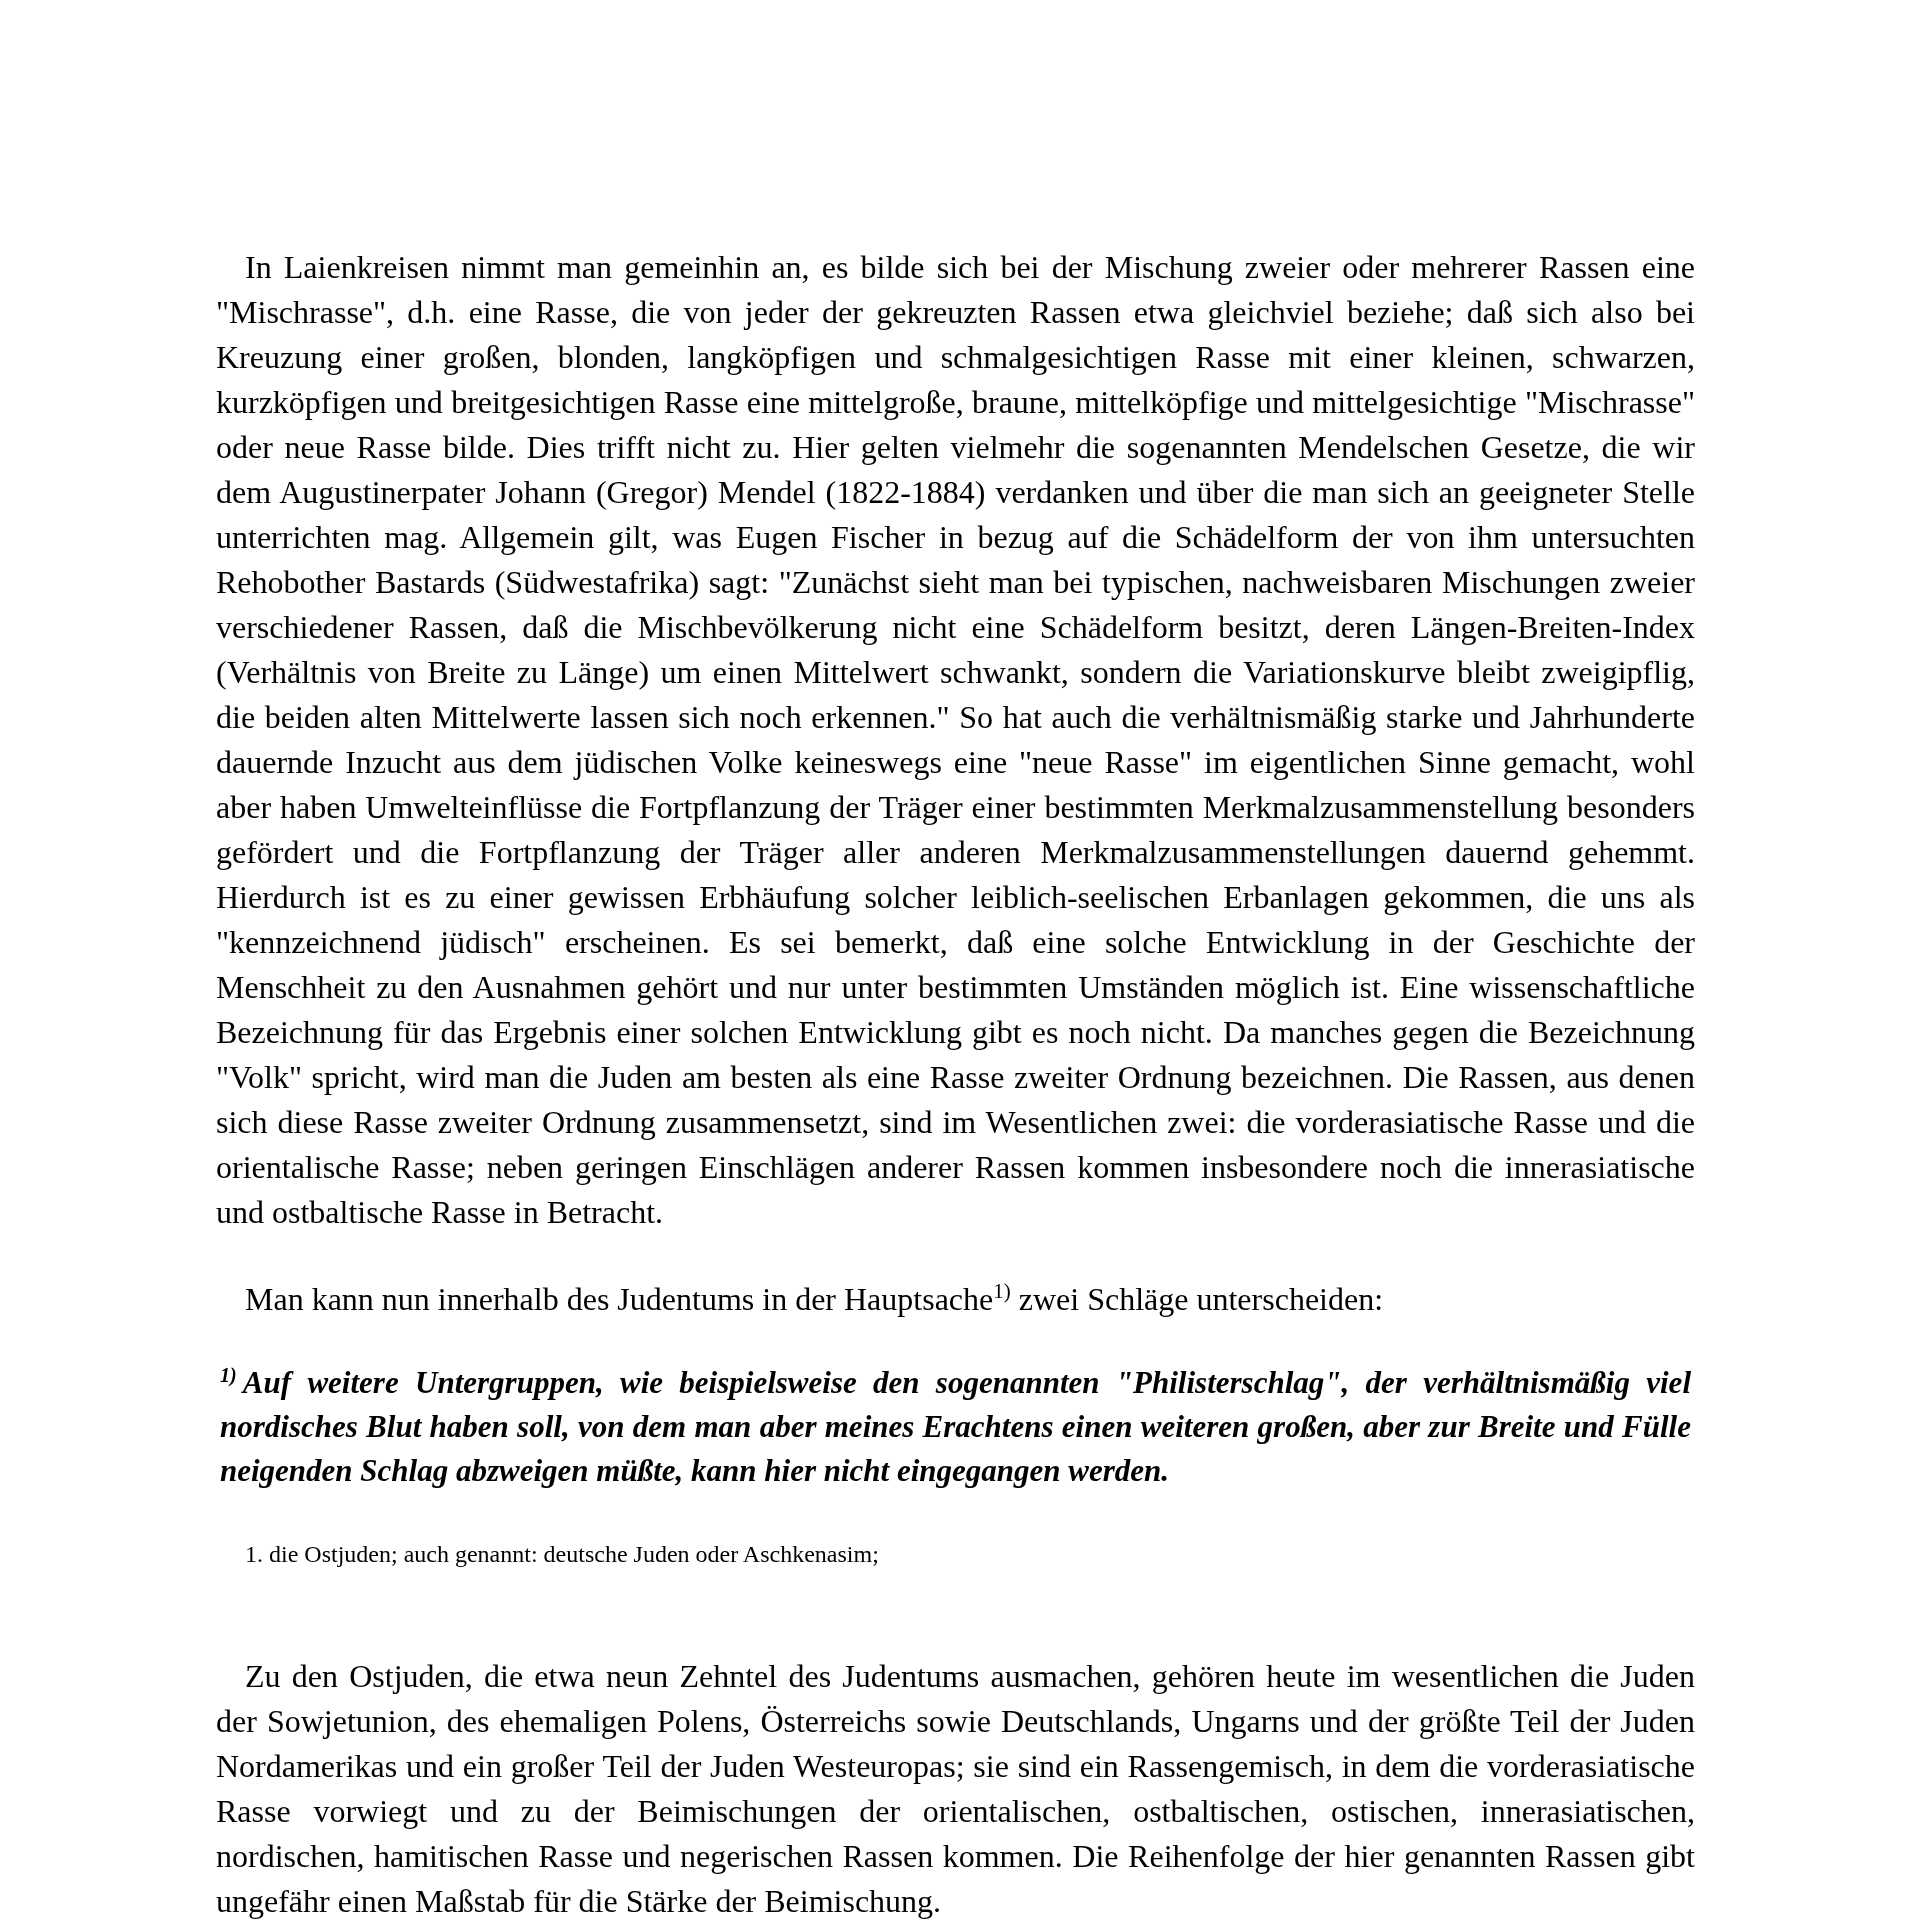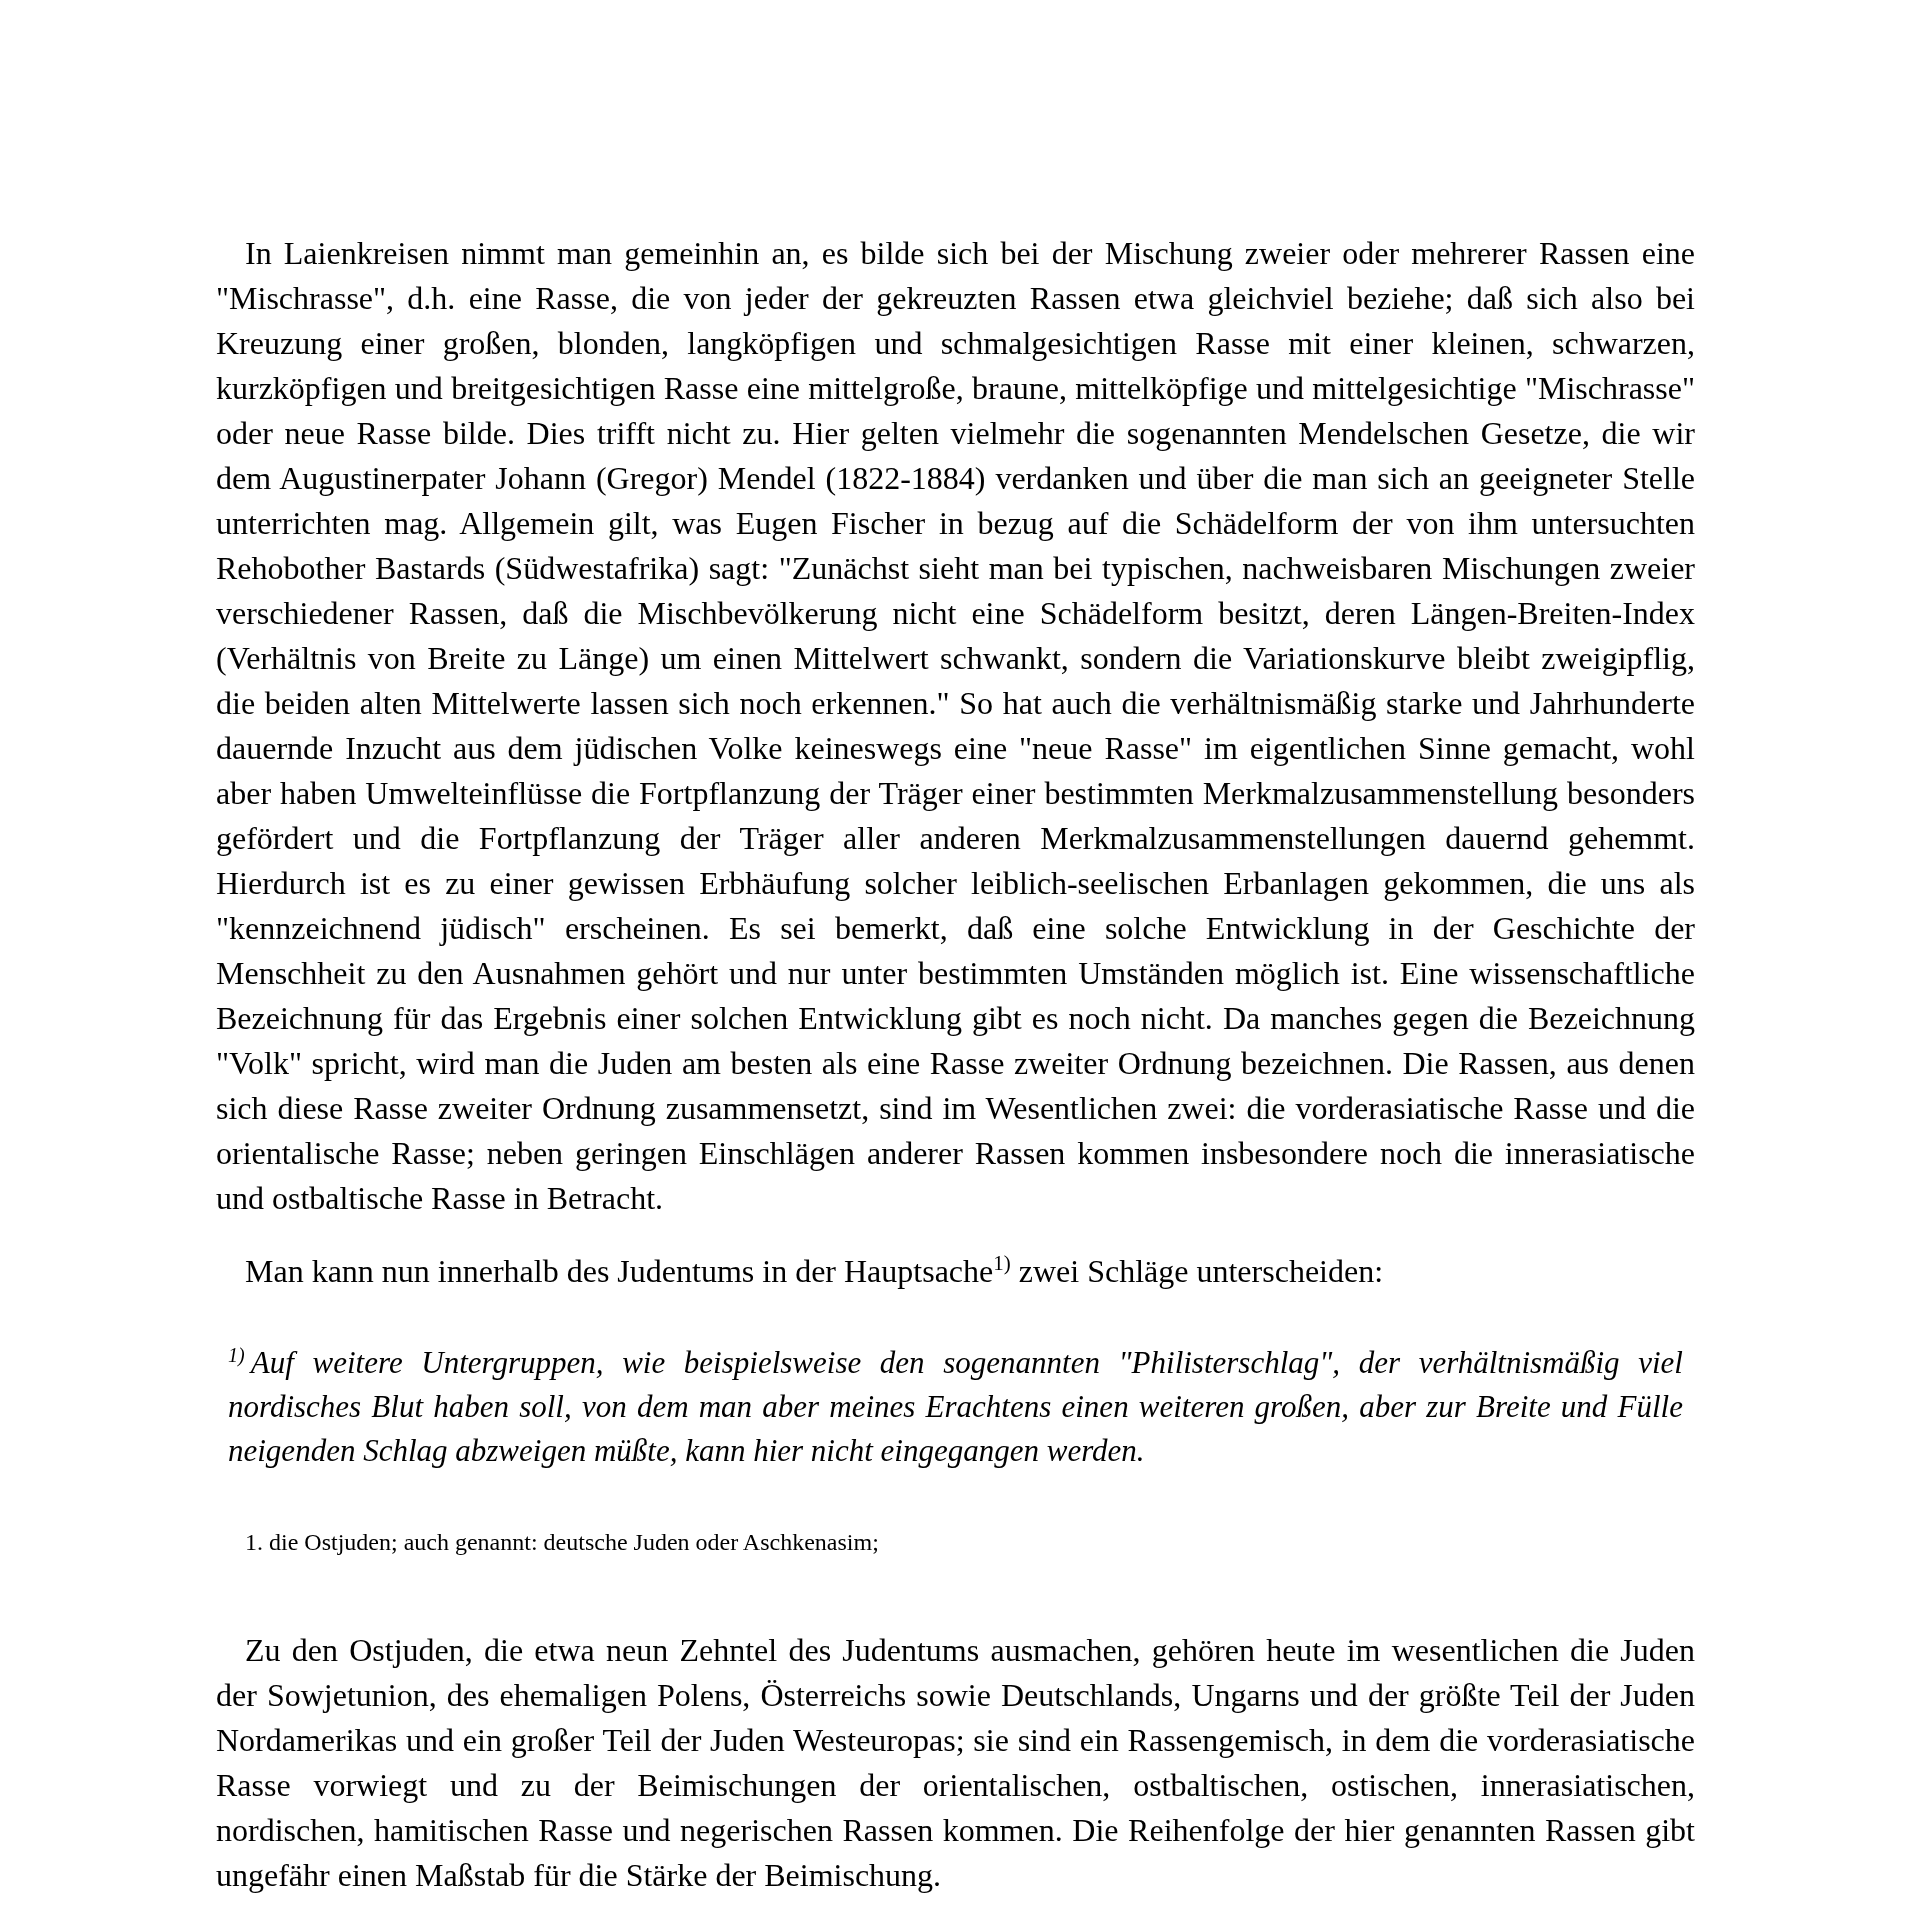--- a/index.html
+++ b/index.html
@@ -25,7 +25,7 @@
     width: 1479px;
   }
   p.body-par {
-    margin: 0 0 0 0;
+    margin: 14px 0 0 0;
     text-align: justify;
     text-justify: inter-word;
     font-size: 32px;

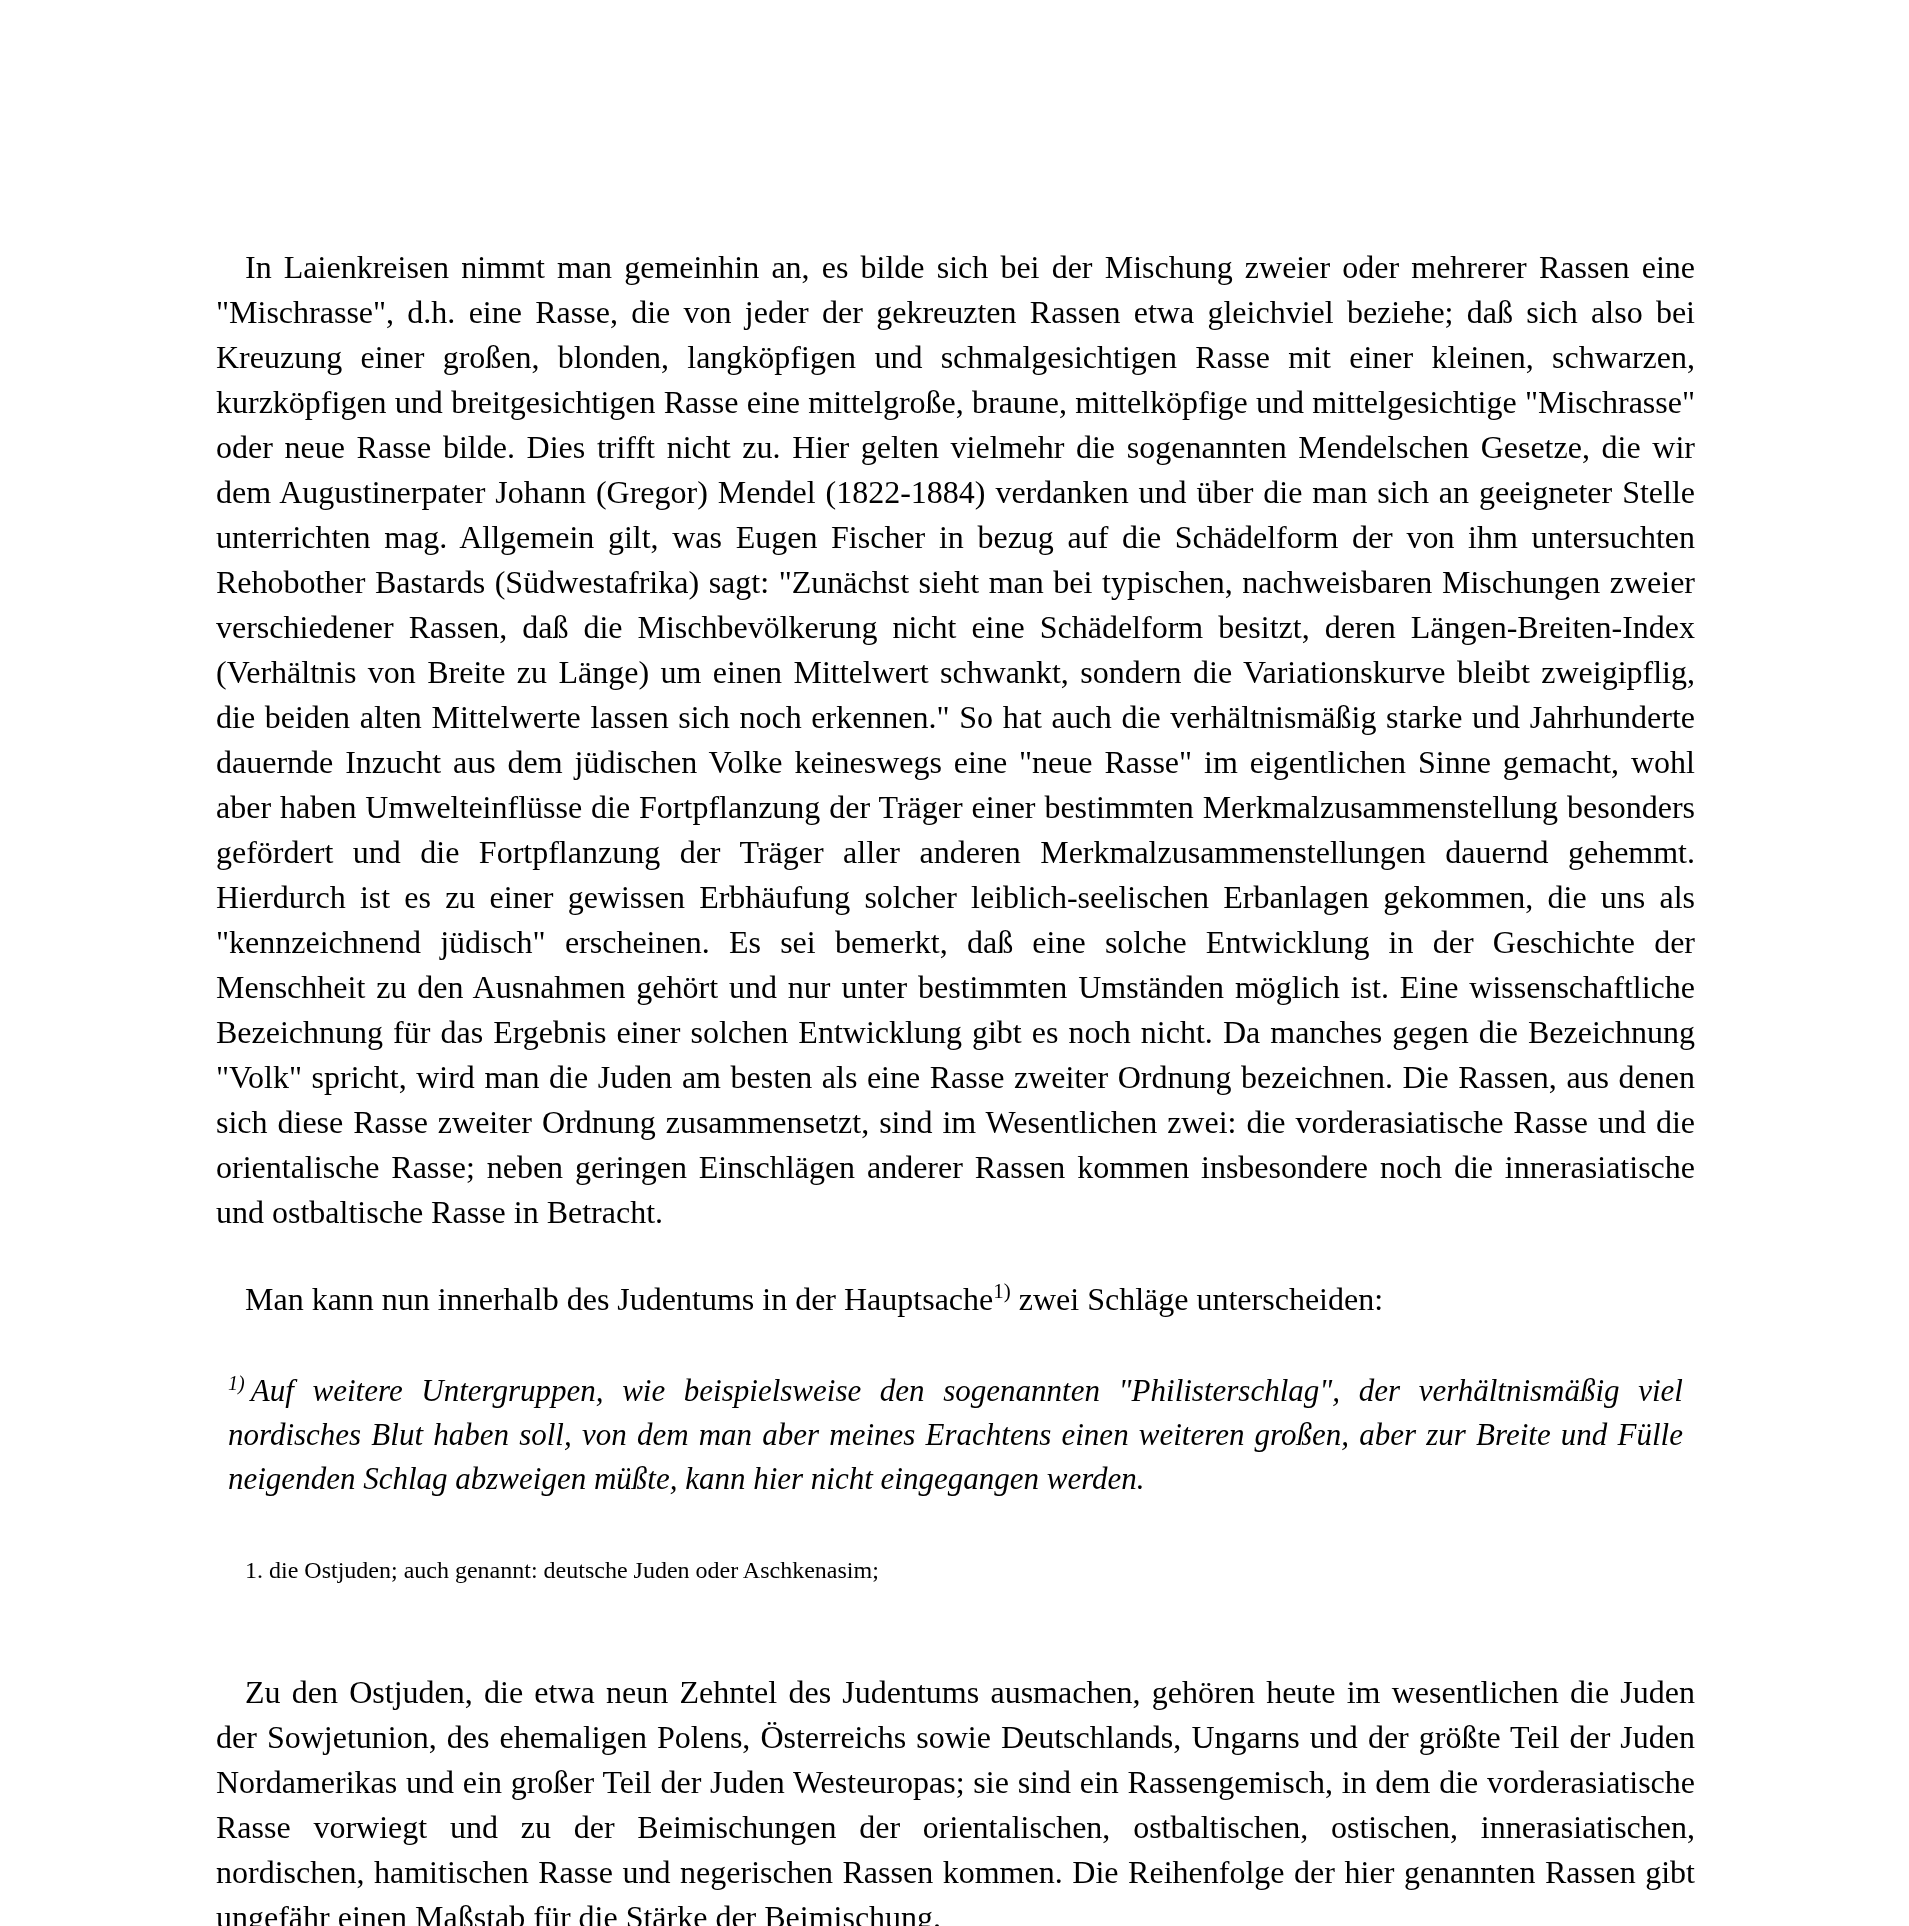--- a/index.html
+++ b/index.html
@@ -40,12 +40,13 @@
     height: 35px;
   }
   .footnote {
-    margin: 12px;
+    margin: 4px;
     text-align: justify;
     font-size: 31px;
     line-height: 44px;
     font-style: italic;
     text-indent: 0;
+    font-weight: bold;
   }
   .footnote .fn-marker {
     font-size: 20px;

